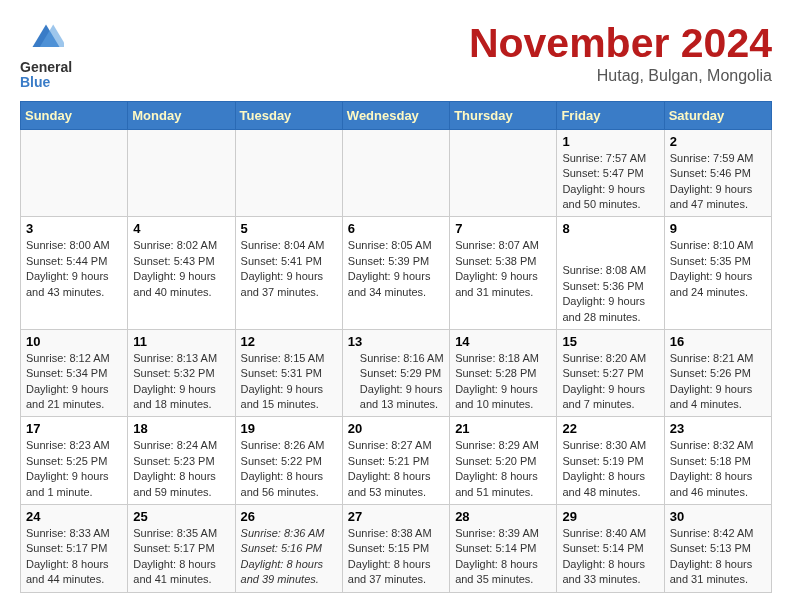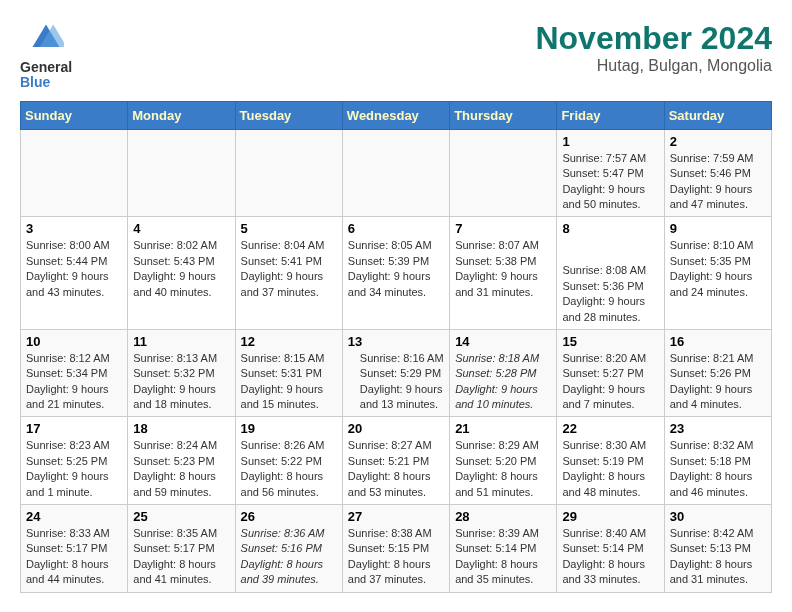--- a/index.html
+++ b/index.html
@@ -39,9 +39,9 @@
       text-align: right;
     }
     .month-title {
-      font-size: 32px;
+      font-size: 41px;
       font-weight: bold;
-      color: #0f766e;
+      color: #b91c1c;
     }
     .location {
       font-size: 16px;

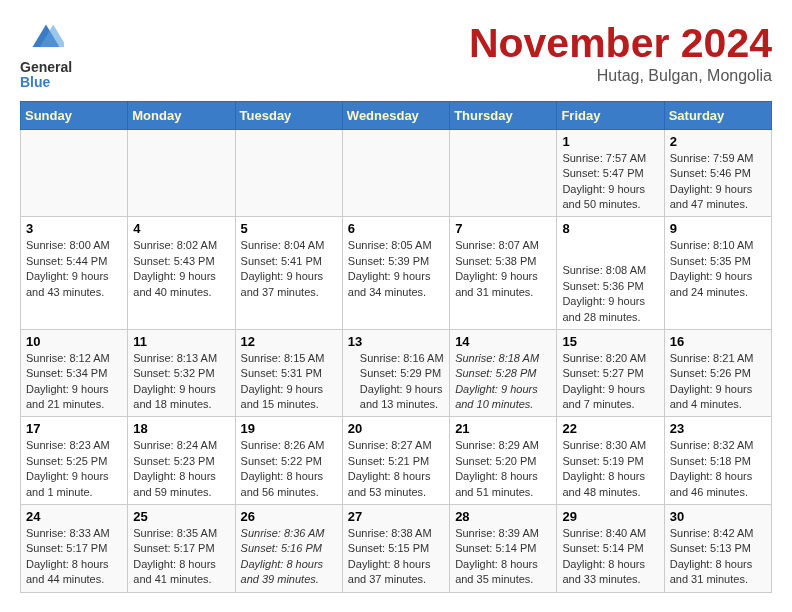--- a/index.html
+++ b/index.html
@@ -206,7 +206,7 @@
         </td>
         <td>
           <span class="day-num">14</span>
-          <div class="day-info" style="white-space: pre-line; font-style: italic;">Sunrise: 8:18 AM
+          <div class="day-info" style="white-space: pre-line;">Sunrise: 8:18 AM
 Sunset: 5:28 PM
 Daylight: 9 hours and 10 minutes.</div>
         </td>

